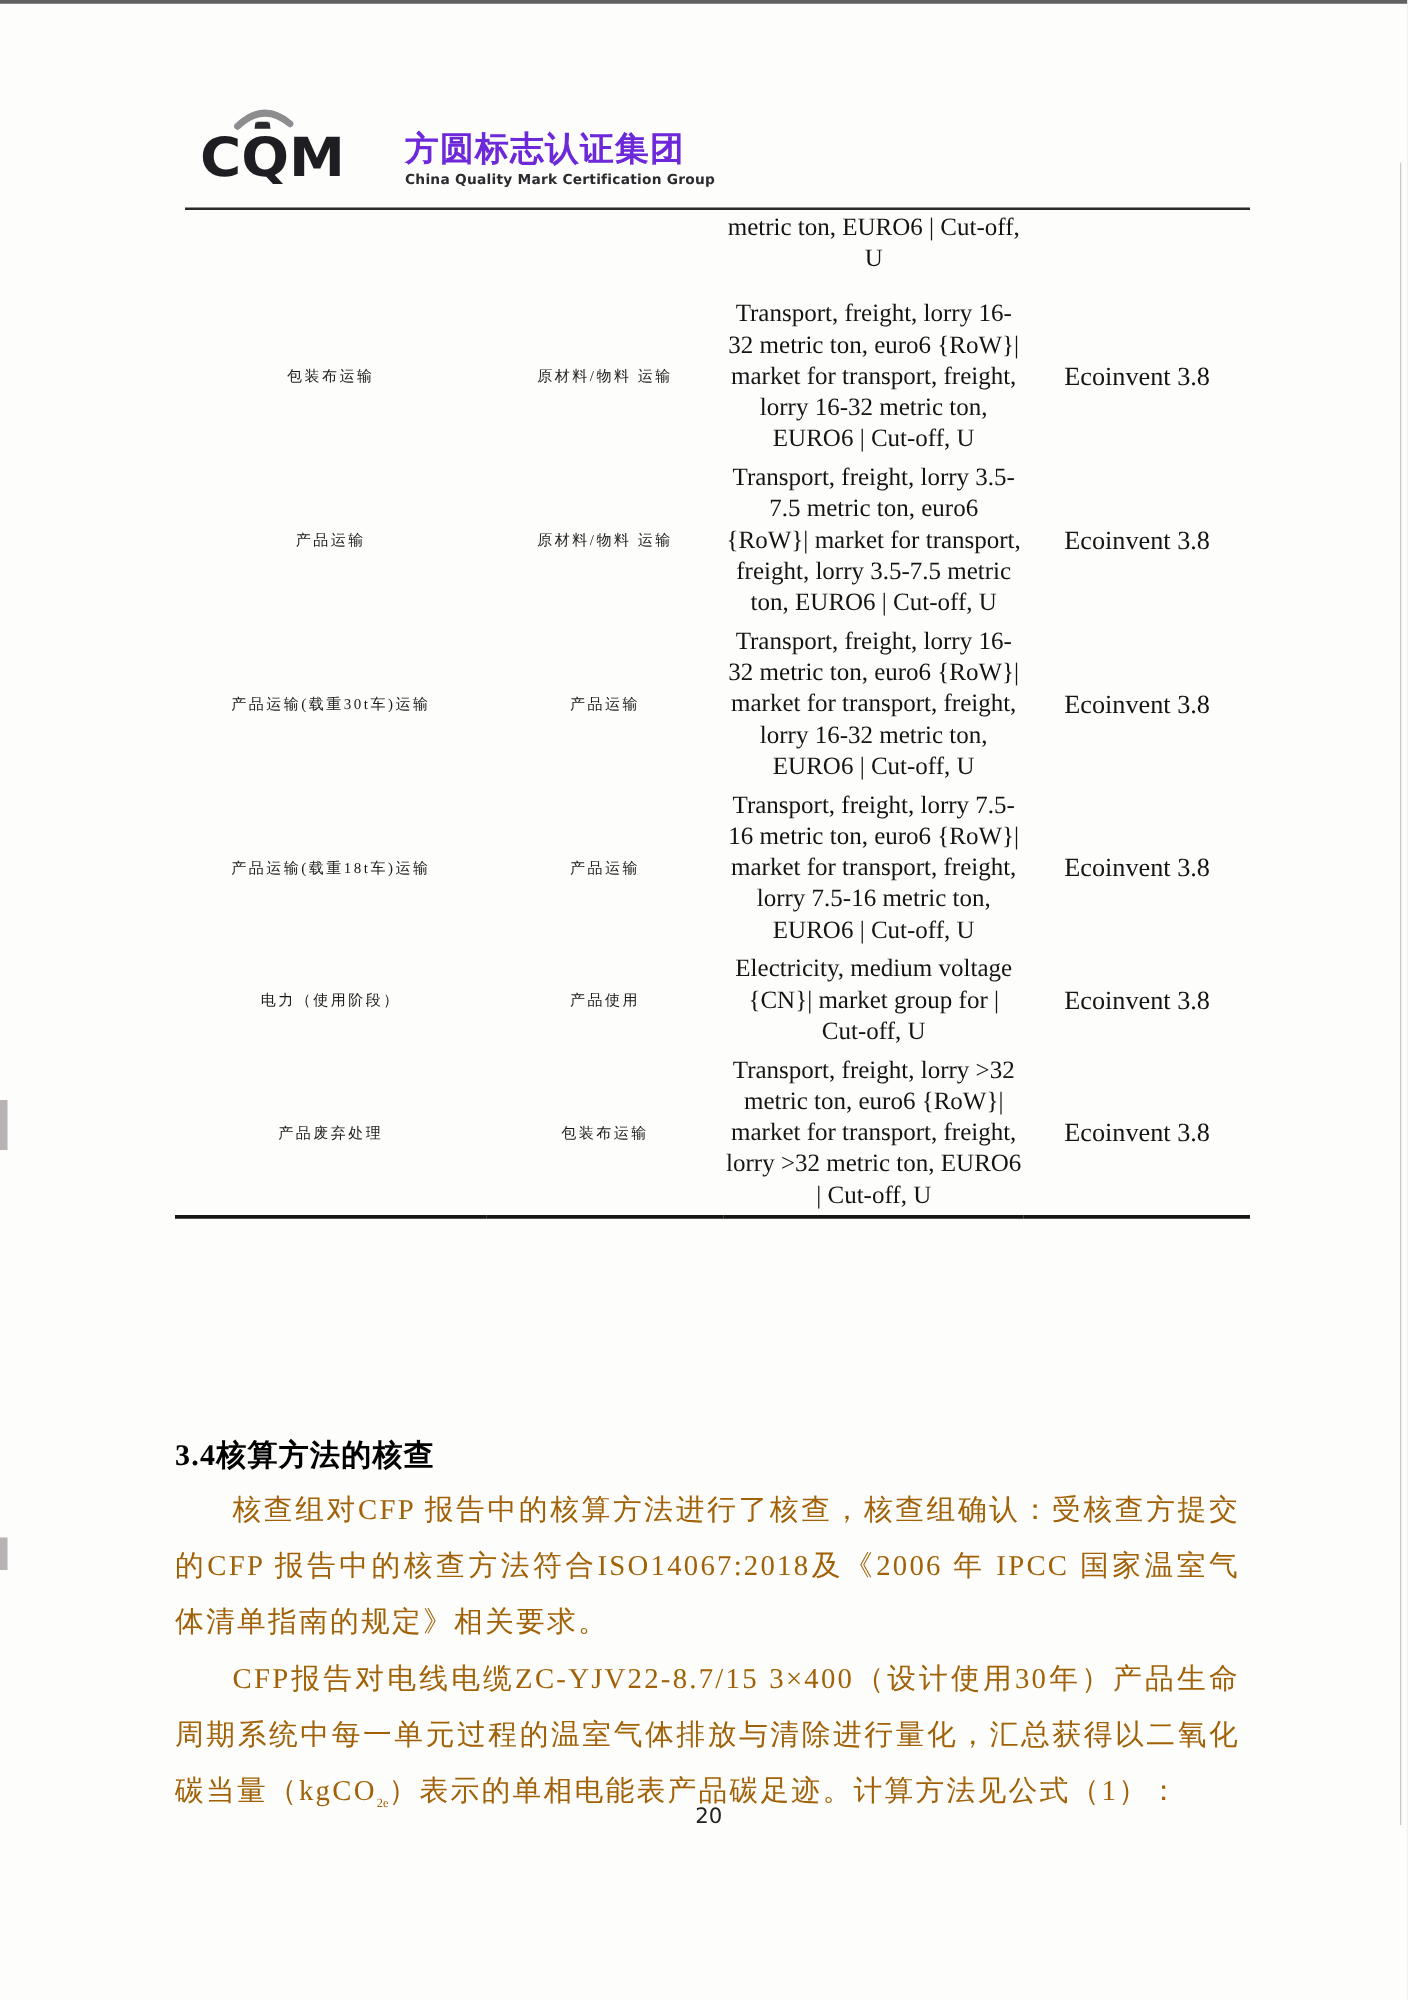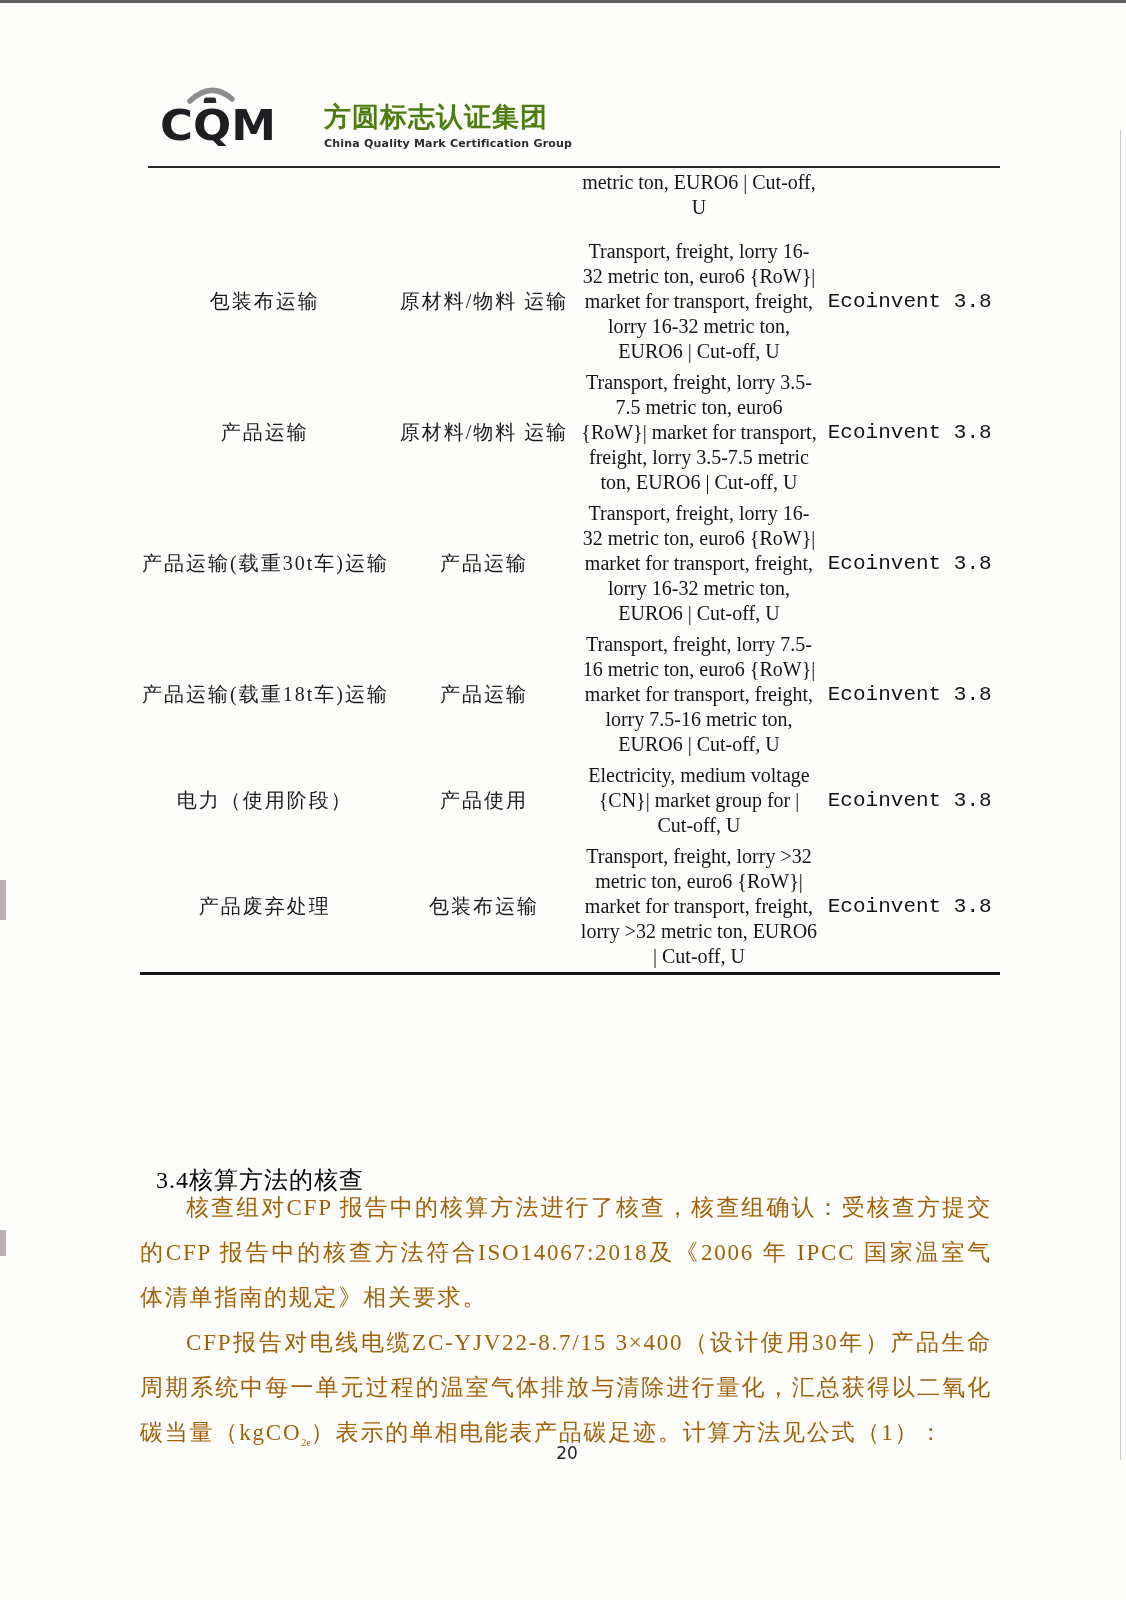--- a/index.html
+++ b/index.html
@@ -27,8 +27,8 @@
   .logo-crown{position:absolute;left:44px;top:-1px;width:12px;height:6px;background:#2a2a2e;border-radius:2px 2px 0 0;transform:perspective(20px) rotateX(25deg);}
   .brand{margin-left:14px;padding-top:6px;}
   .brand-cn{
-    font-family:Liberation Mono, monospace;
-    font-weight:700;font-size:27px;line-height:30px;color:#4d7c0f;letter-spacing:1px;
+    font-family:Liberation Sans, sans-serif;
+    font-weight:700;font-size:27px;line-height:30px;color:#6d28d9;letter-spacing:1px;
   }
   .brand-en{
     font-family:"DejaVu Sans","Liberation Sans",sans-serif;

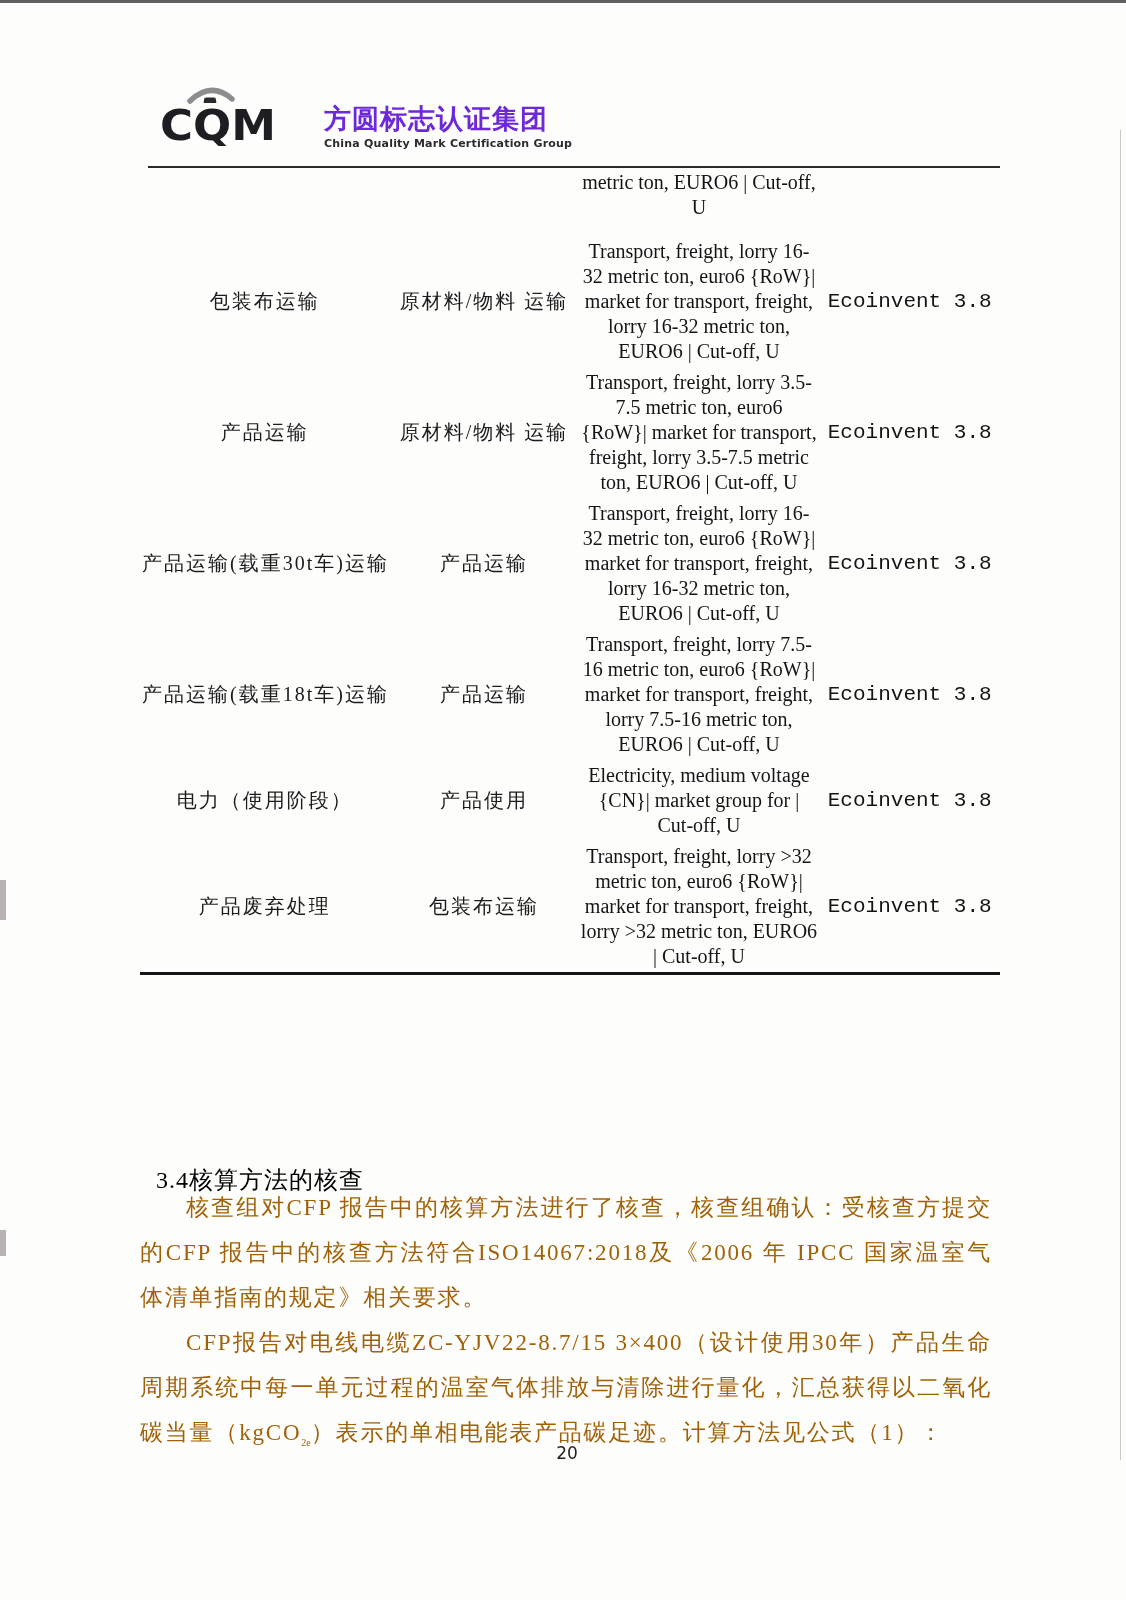--- a/index.html
+++ b/index.html
@@ -44,7 +44,7 @@
   }
   .lci-table td{vertical-align:middle;text-align:center;padding:2px 2px;}
   td.cell-cn{
-    font-size:20px;letter-spacing:2px;white-space:nowrap;color:#1b1b1b;
+    font-size:12px;letter-spacing:2px;white-space:nowrap;color:#1b1b1b;
   }
   td.cell-en{
     font-size:20px;line-height:25px;color:#141414;

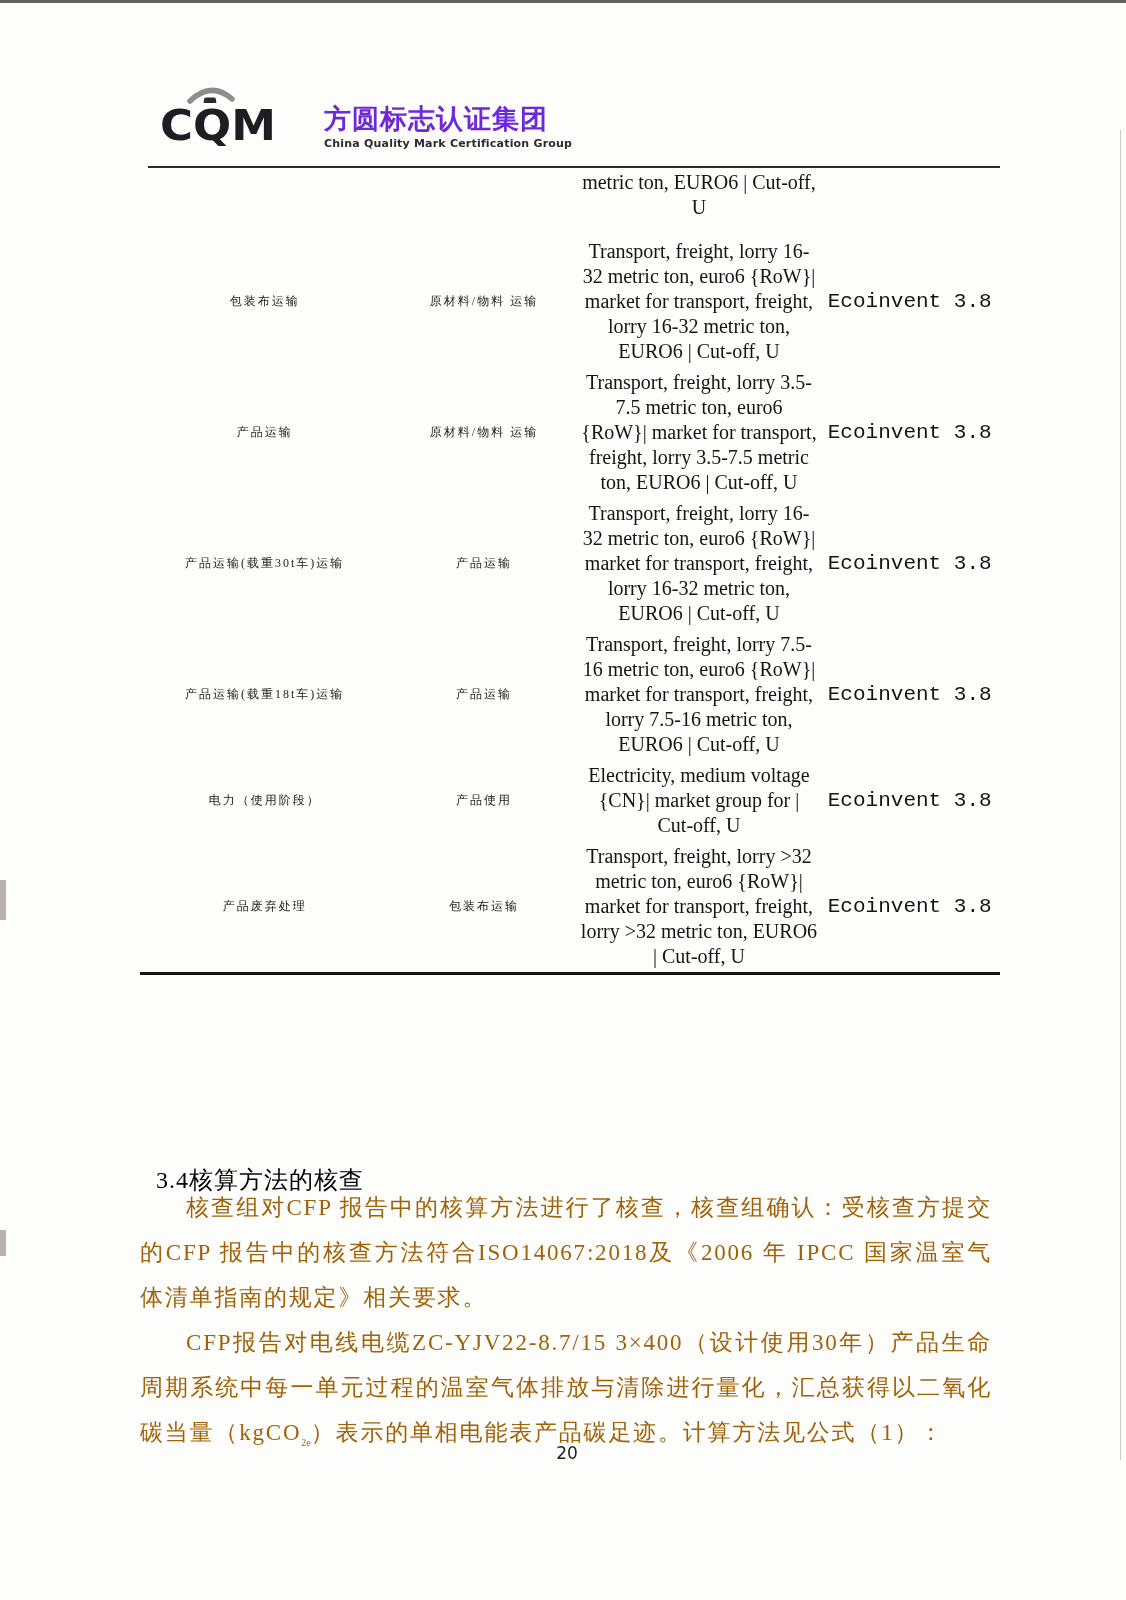--- a/index.html
+++ b/index.html
@@ -49,7 +49,7 @@
   td.cell-en{
     font-size:20px;line-height:25px;color:#141414;
   }
-  td.cell-src{font-size:21px;color:#141414;font-family:Liberation Mono, monospace;}
+  td.cell-src{font-size:21px;color:#141414;}
   tr.carryover td{vertical-align:top;padding-bottom:16px;}
   tr.datarow td{padding-top:3px;padding-bottom:3px;}
 

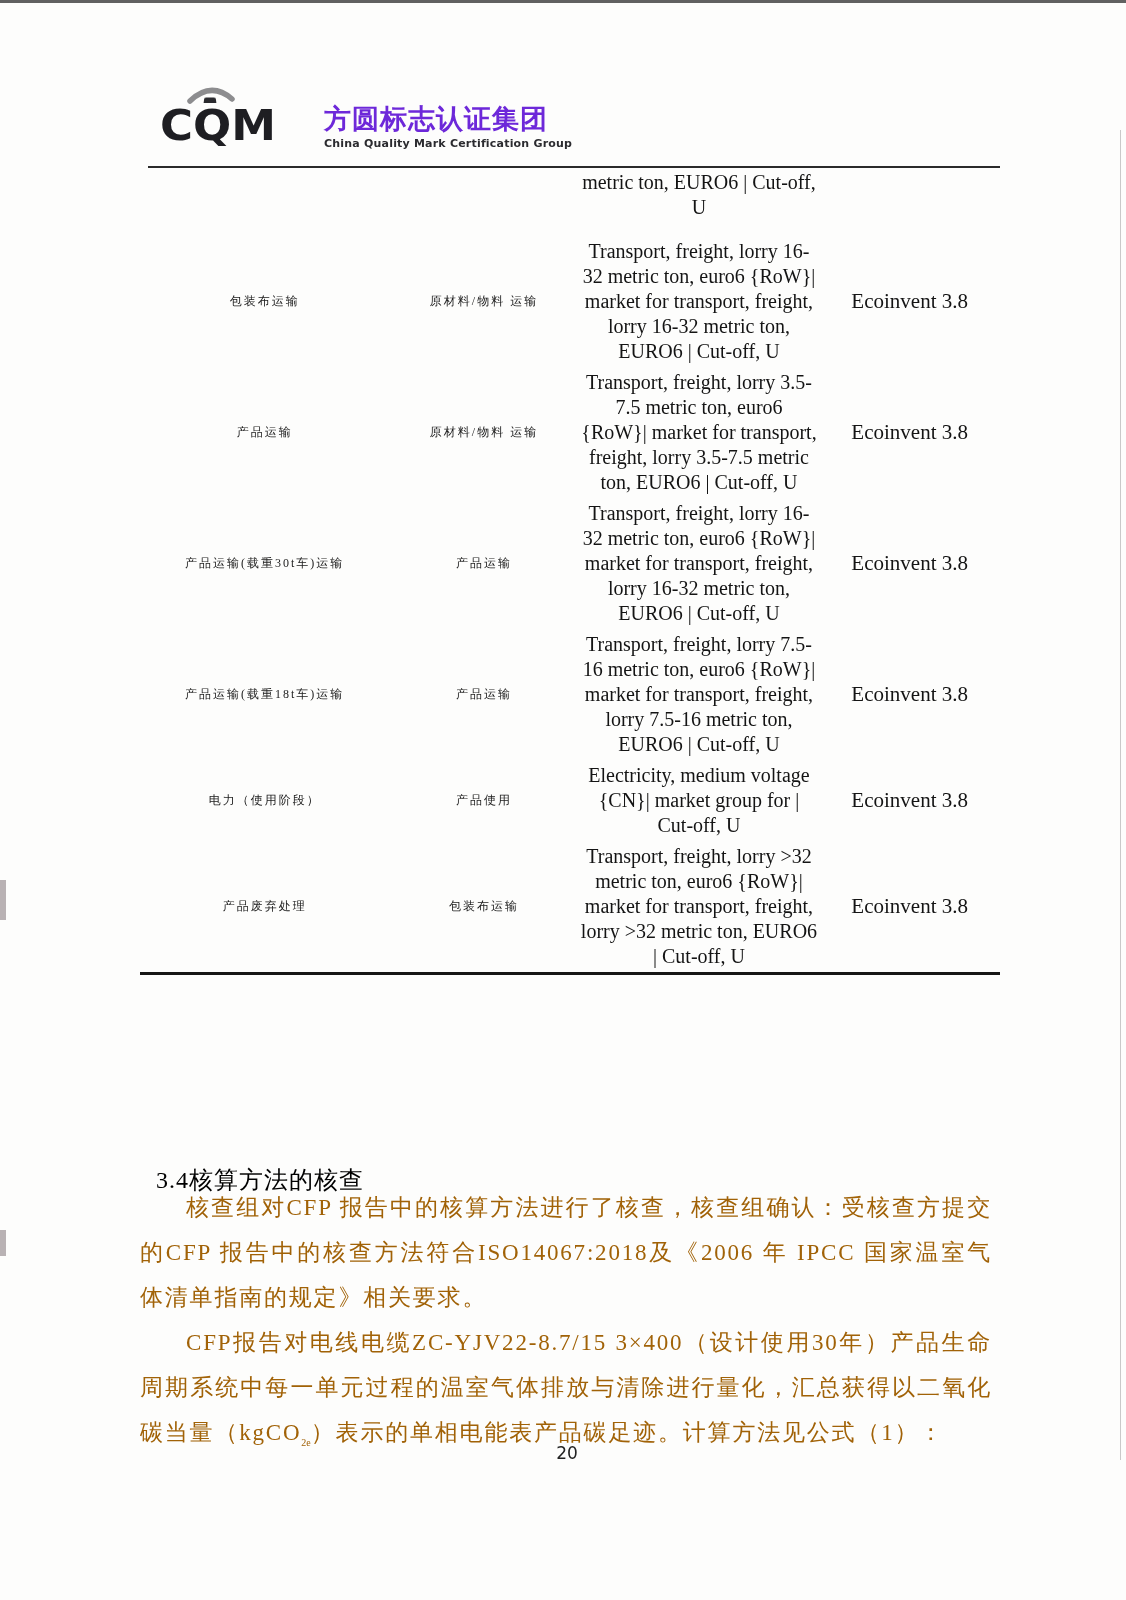--- a/index.html
+++ b/index.html
@@ -56,7 +56,7 @@
   
   .section-heading{
     position:absolute;top:1148px;left:140px;width:860px;
-    font-size:24px;font-weight:400;color:#000;letter-spacing:1px;margin:16px;
+    font-size:24px;font-weight:700;color:#000;letter-spacing:1px;margin:0;
   }
   .body-copy{position:absolute;top:1185px;left:140px;width:852px;}
   .para{

